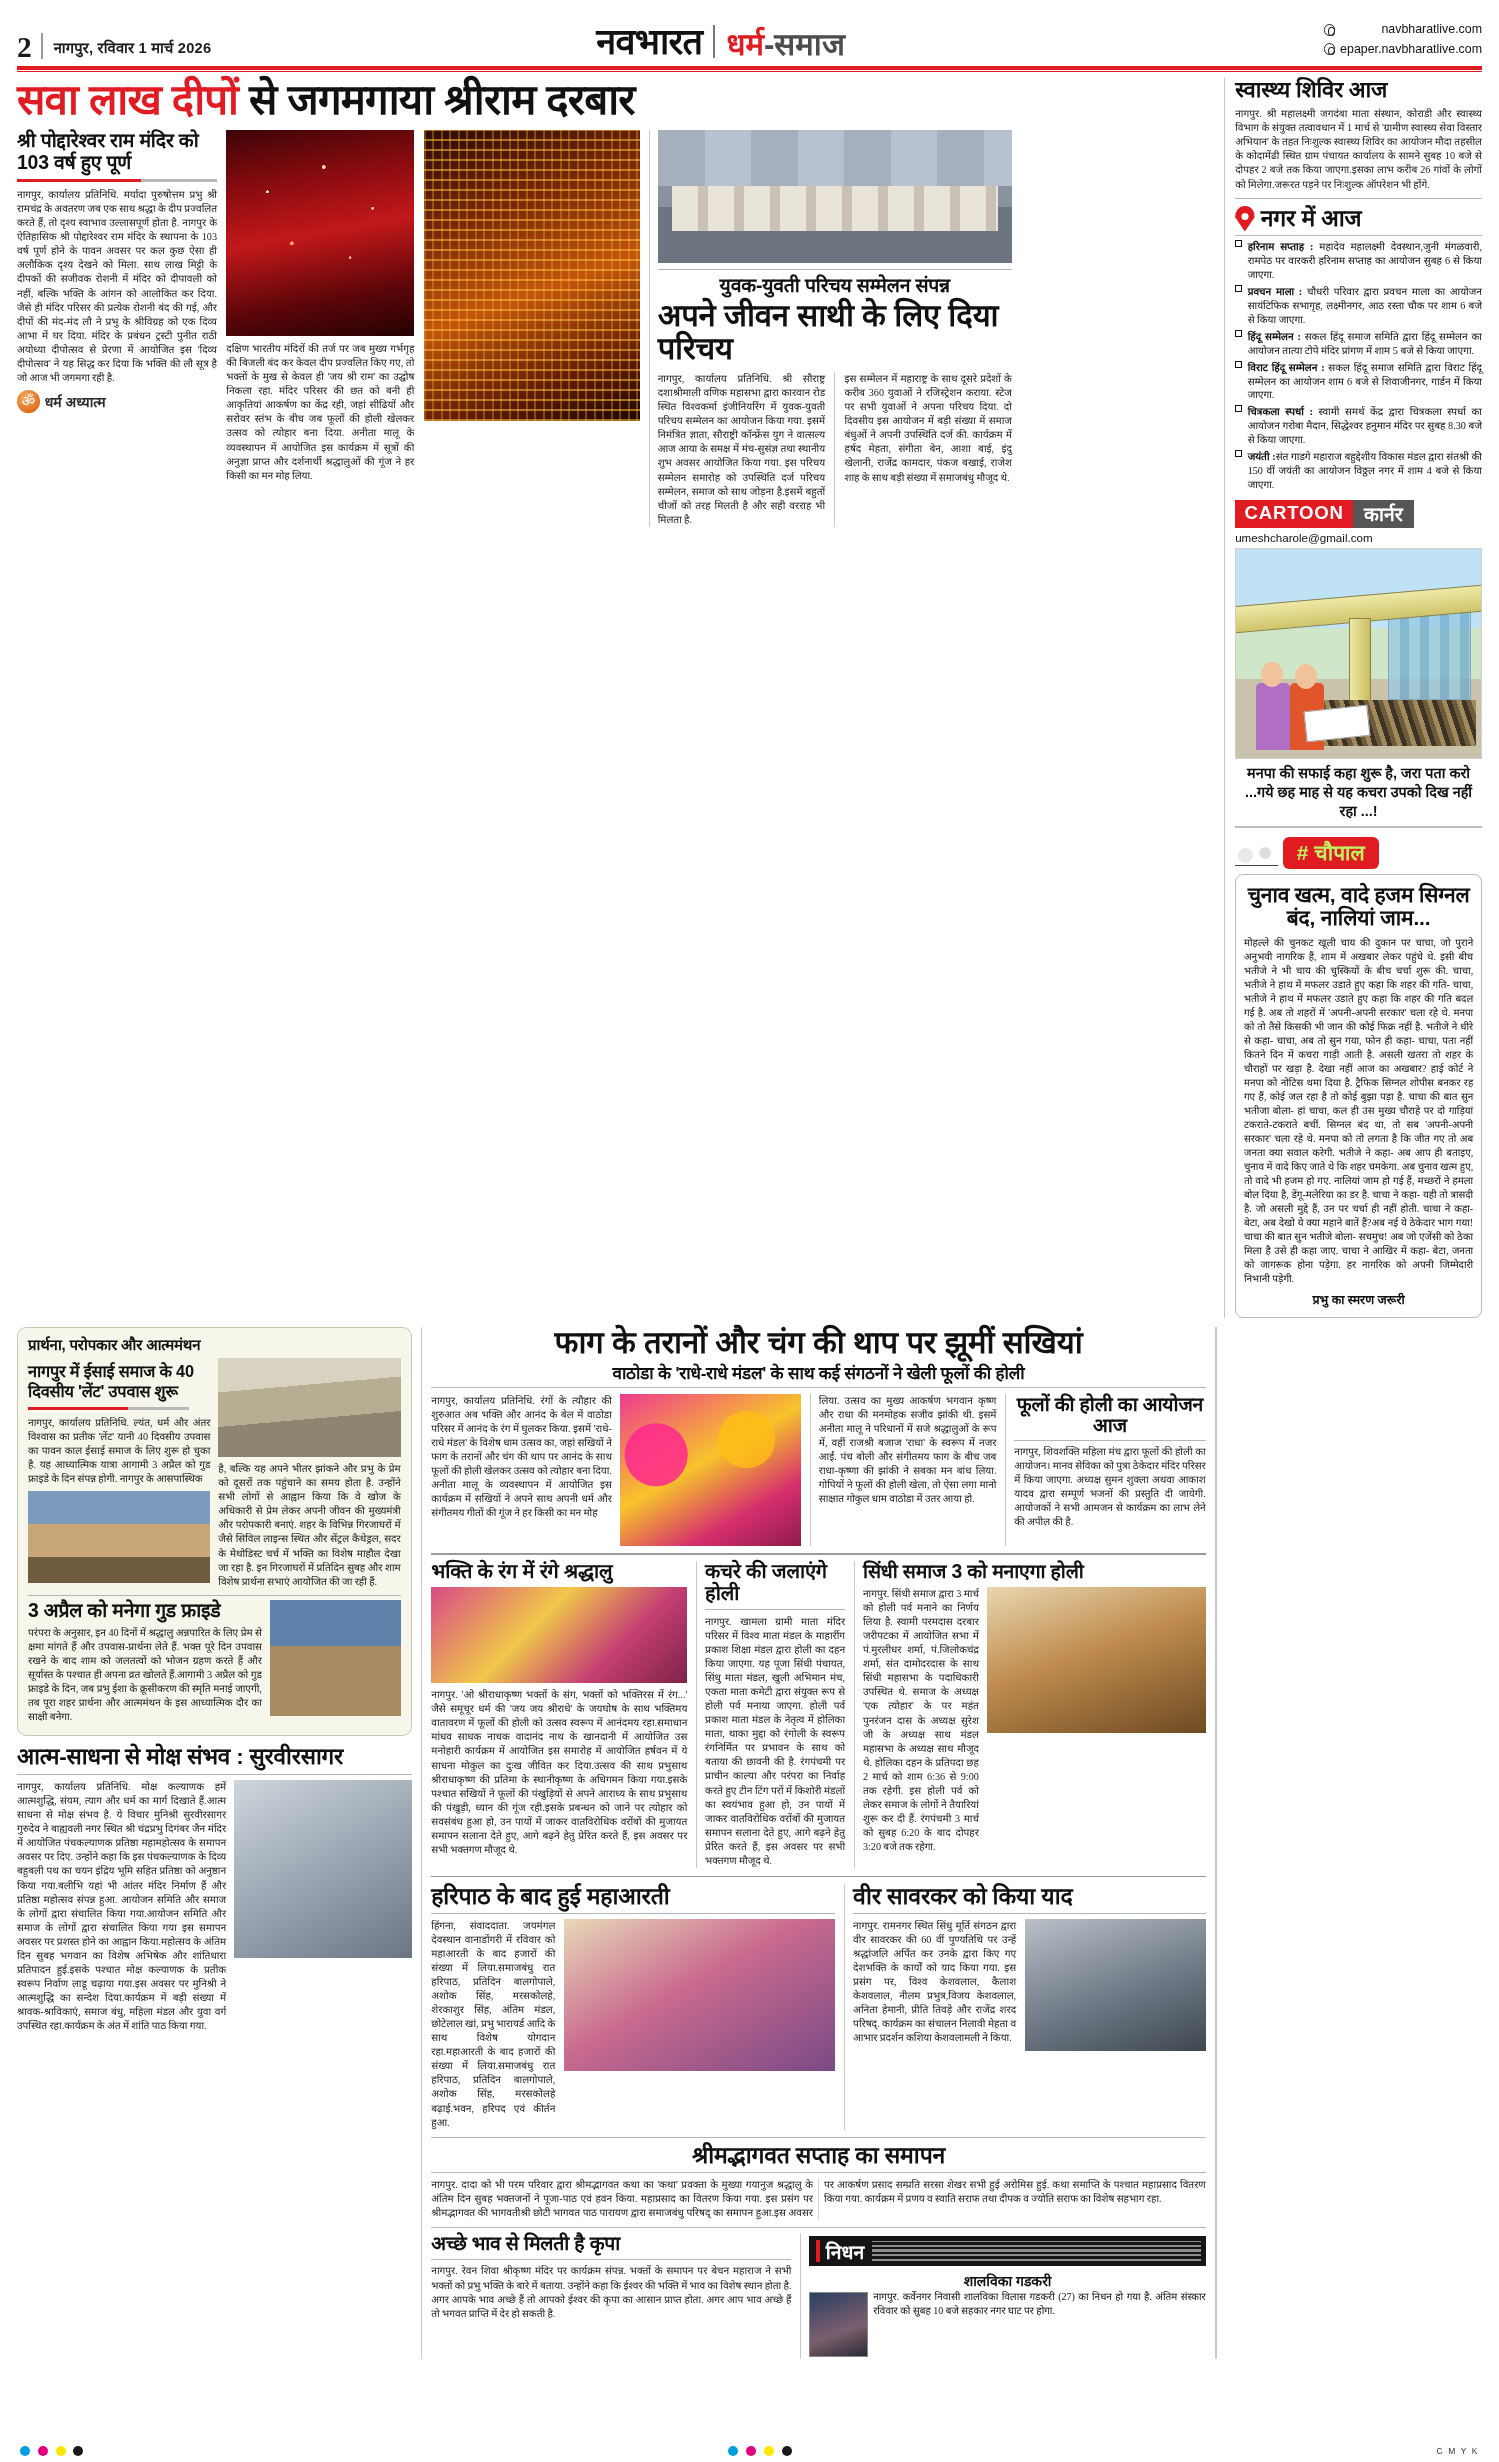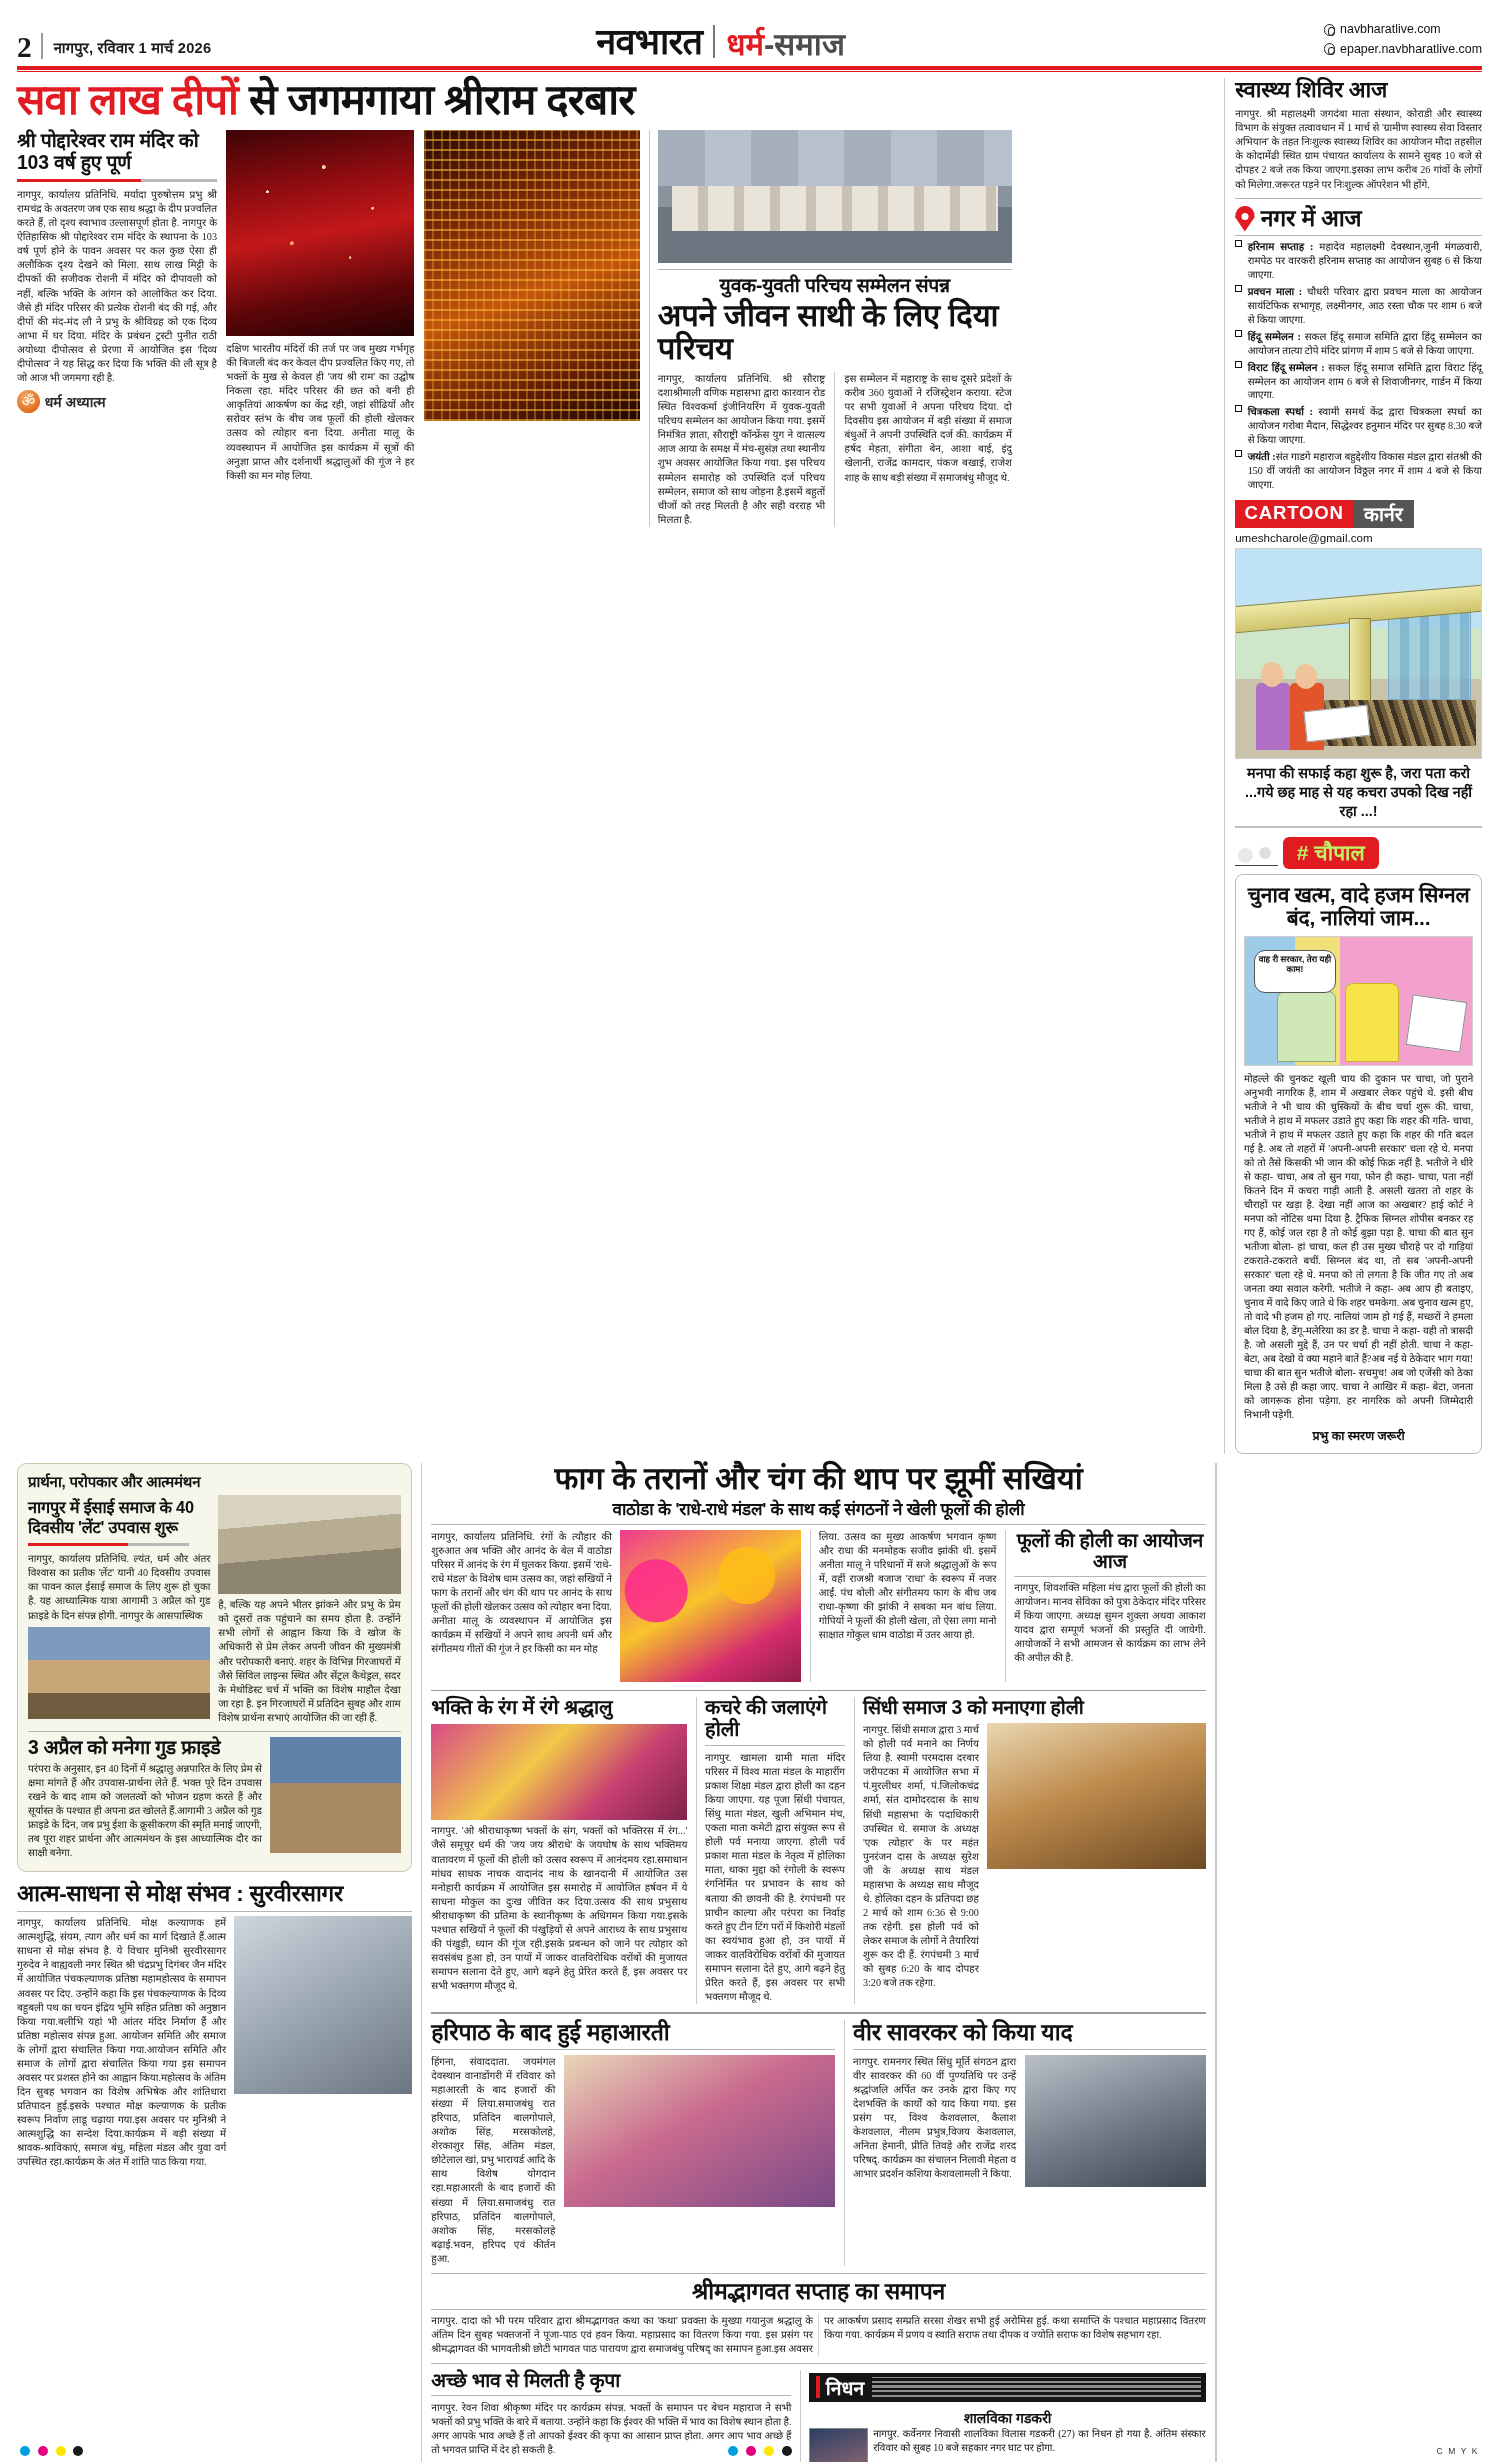--- a/index.html
+++ b/index.html
@@ -48,7 +48,7 @@
   .section-name .red { color: #e01b22; }
   .section-name .grey { color: #4d4d4d; }
   .mh-right { font-size: 12.4px; line-height: 1.55; text-align: left; padding-bottom: 1.6px; }
-  .mh-right div { display: flex; align-items: center; gap: 4.7px; }
+  .mh-right div { display: flex; align-items: center; gap: 4.7px; justify-content: space-between; }
   .globe {
     display: inline-block; width: 11.6px; height: 11.6px;
     border: 1.2px solid #222; border-radius: 50%; position: relative; flex: none;

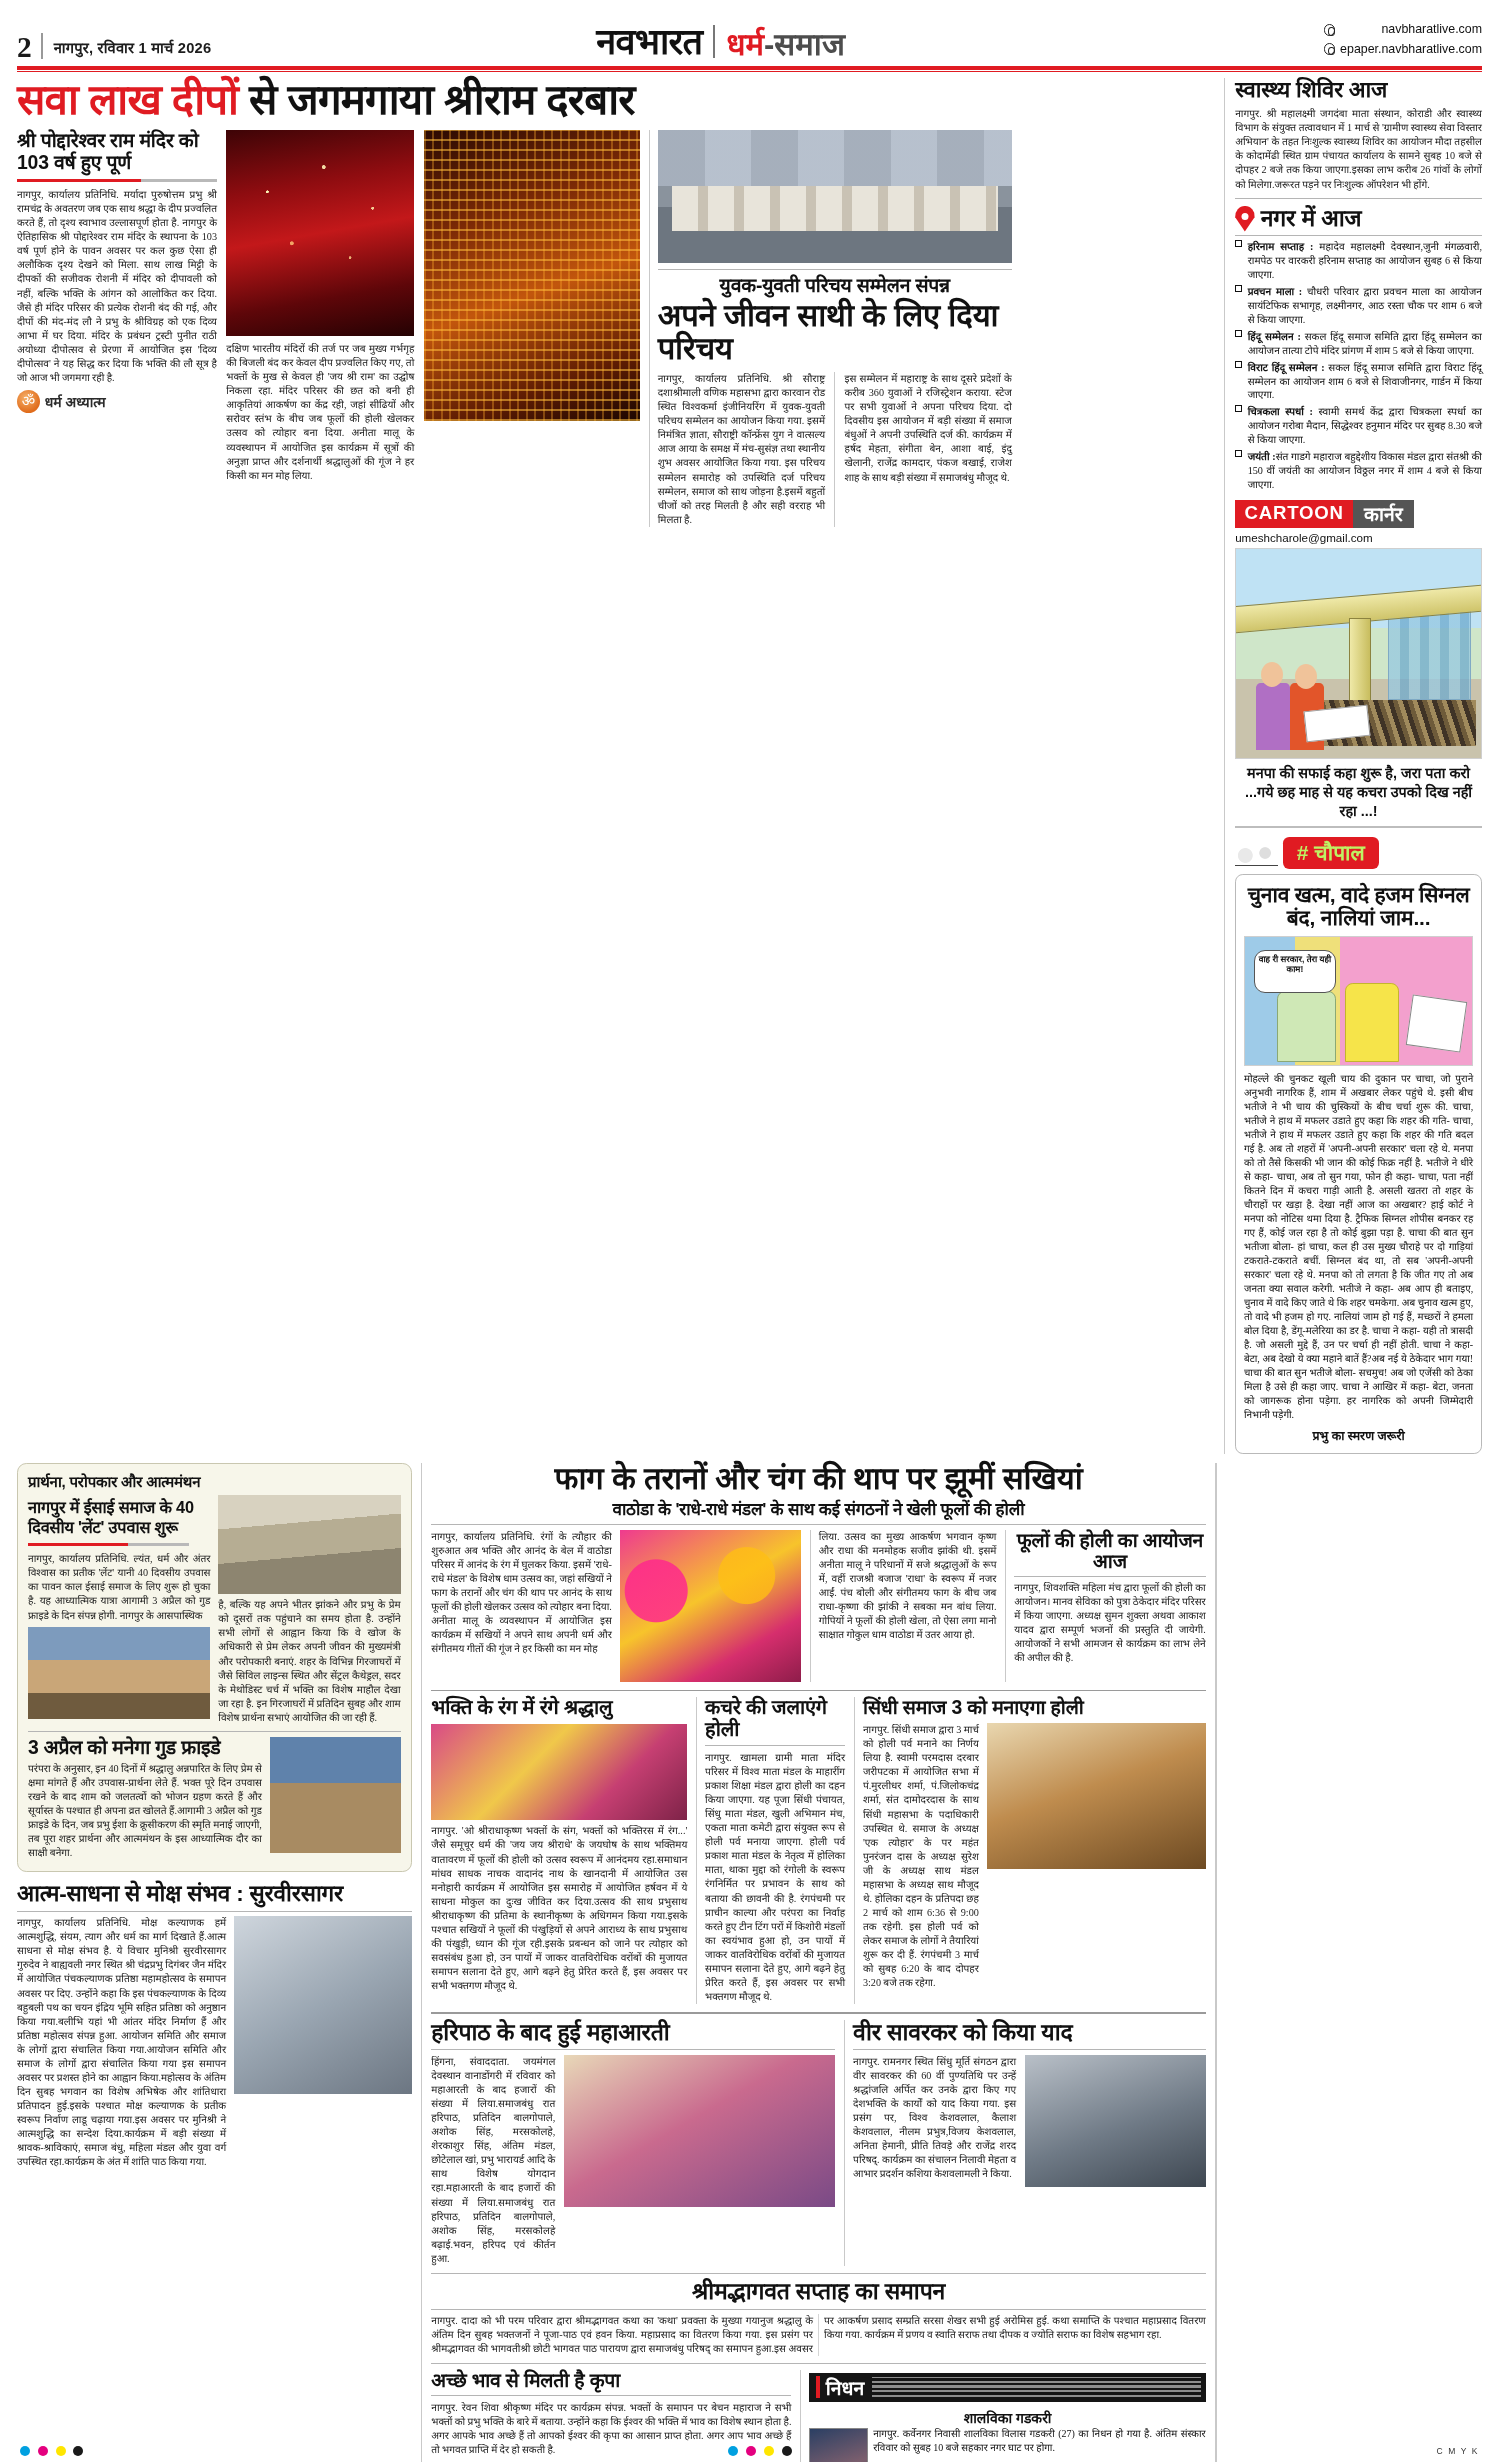--- a/index.html
+++ b/index.html
@@ -387,12 +387,6 @@
       </div>
       <div class="chaupal-box">
         <div class="chaupal-title hl">चुनाव खत्म, वादे हजम सिग्नल बंद, नालियां जाम...</div>
-        <div class="chaupal-img">
-          <div class="p1"></div>
-            <div class="p2"></div>
-            <div class="pg"></div>
-          <div class="bub">वाह री सरकार, तेरा यही काम!</div>
-        </div>
         <div class="chaupal-text">मोहल्ले की चुनकट खूली चाय की दुकान पर चाचा, जो पुराने अनुभवी नागरिक हैं, शाम में अखबार लेकर पहुंचे थे. इसी बीच भतीजे ने भी चाय की चुस्कियों के बीच चर्चा शुरू की. चाचा, भतीजे ने हाथ में मफलर उडाते हुए कहा कि शहर की गति- चाचा, भतीजे ने हाथ में मफलर उडाते हुए कहा कि शहर की गति बदल गई है. अब तो शहरों में 'अपनी-अपनी सरकार' चला रहे थे. मनपा को तो तैसे किसकी भी जान की कोई फिक्र नहीं है. भतीजे ने धीरे से कहा- चाचा, अब तो सुन गया, फोन ही कहा- चाचा, पता नहीं कितने दिन में कचरा गाड़ी आती है. असली खतरा तो शहर के चौराहों पर खड़ा है. देखा नहीं आज का अखबार? हाई कोर्ट ने मनपा को नोटिस थमा दिया है. ट्रैफिक सिग्नल शोपीस बनकर रह गए हैं, कोई जल रहा है तो कोई बुझा पड़ा है. चाचा की बात सुन भतीजा बोला- हां चाचा, कल ही उस मुख्य चौराहे पर दो गाड़ियां टकराते-टकराते बचीं. सिग्नल बंद था, तो सब 'अपनी-अपनी सरकार' चला रहे थे. मनपा को तो लगता है कि जीत गए तो अब जनता क्या सवाल करेगी. भतीजे ने कहा- अब आप ही बताइए, चुनाव में वादे किए जाते थे कि शहर चमकेगा. अब चुनाव खत्म हुए, तो वादे भी हजम हो गए. नालियां जाम हो गई हैं, मच्छरों ने हमला बोल दिया है, डेंगू-मलेरिया का डर है. चाचा ने कहा- यही तो त्रासदी है. जो असली मुद्दे हैं, उन पर चर्चा ही नहीं होती. चाचा ने कहा- बेटा, अब देखो ये क्या महाने बातें हैं?अब नई ये ठेकेदार भाग गया! चाचा की बात सुन भतीजे बोला- सचमुच! अब जो एजेंसी को ठेका मिला है उसे ही कहा जाए. चाचा ने आखिर में कहा- बेटा, जनता को जागरूक होना पड़ेगा. हर नागरिक को अपनी जिम्मेदारी निभानी पड़ेगी.</div>
         <div style="font-size:12.4px;font-weight:900;text-align:center;margin-top:4.7px">प्रभु का स्मरण जरूरी</div>
       </div>

